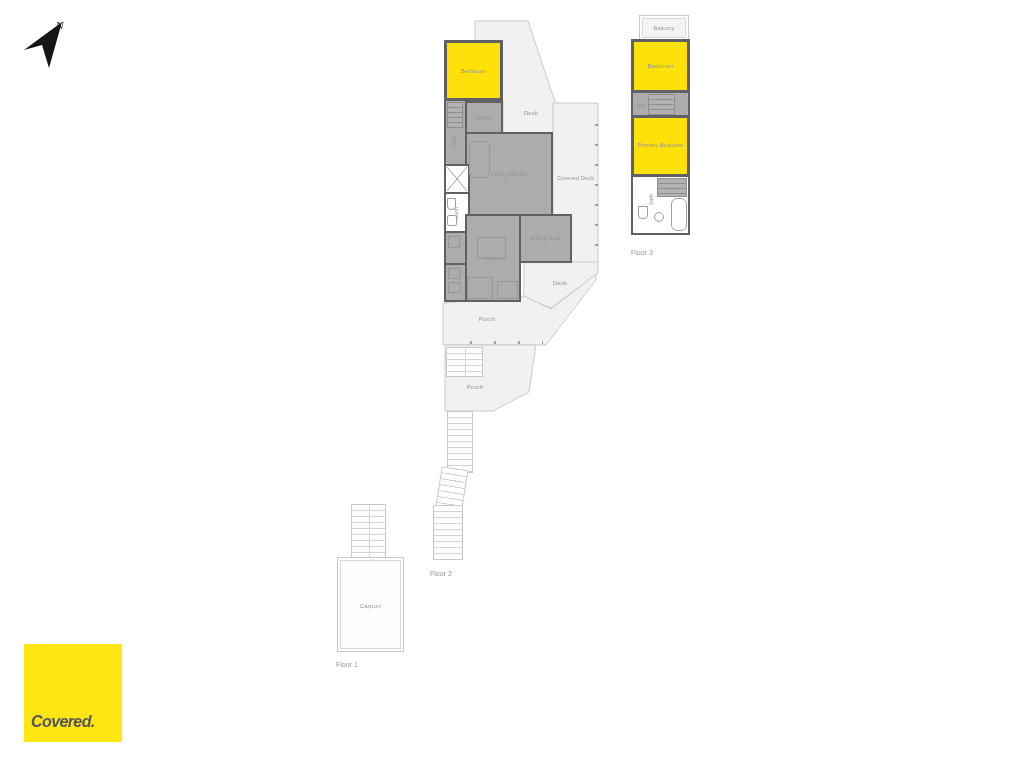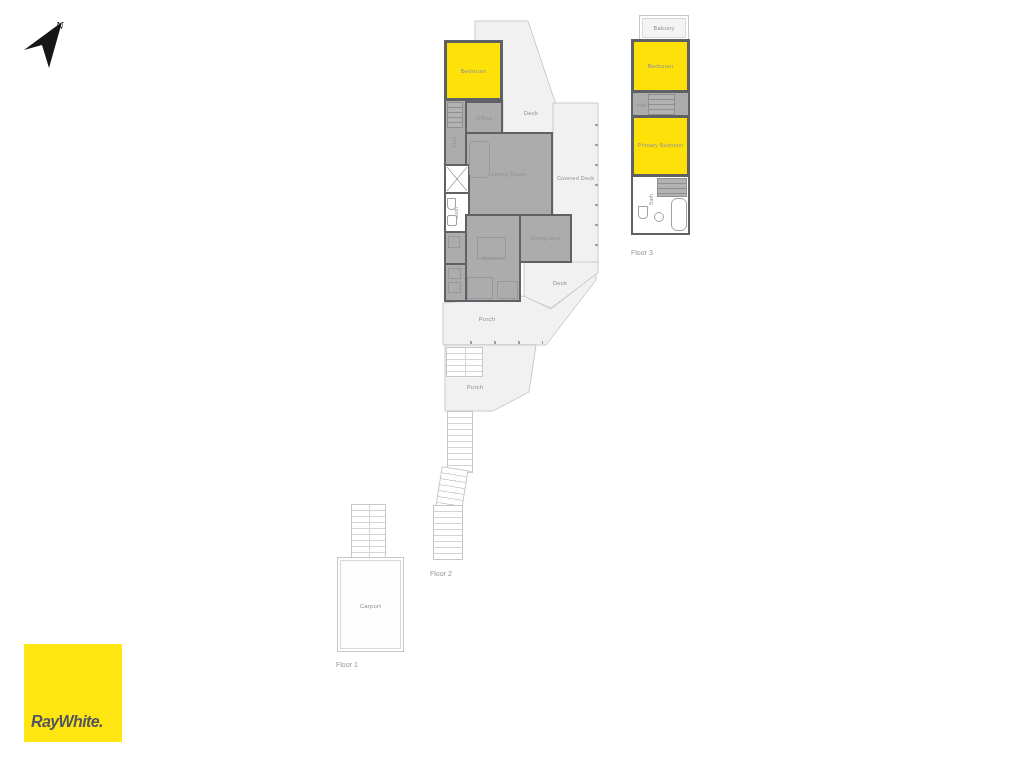--- a/index.html
+++ b/index.html
@@ -172,7 +172,7 @@
 <span class="floor-label" style="left:336px;top:661px;">Floor 1</span>
 
 <div class="logo">
-  <span class="brand">RayWhite.</span>
+  <span class="brand">Covered.</span>
 </div>
 
 </body></html>

